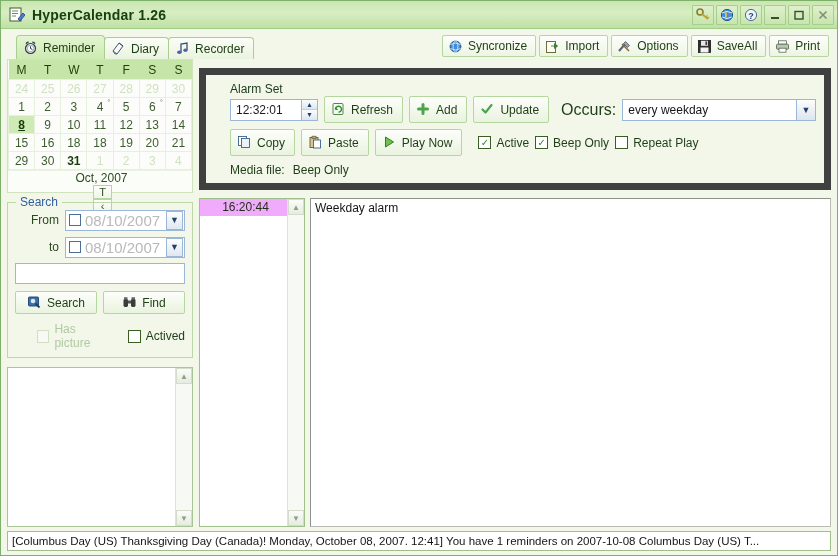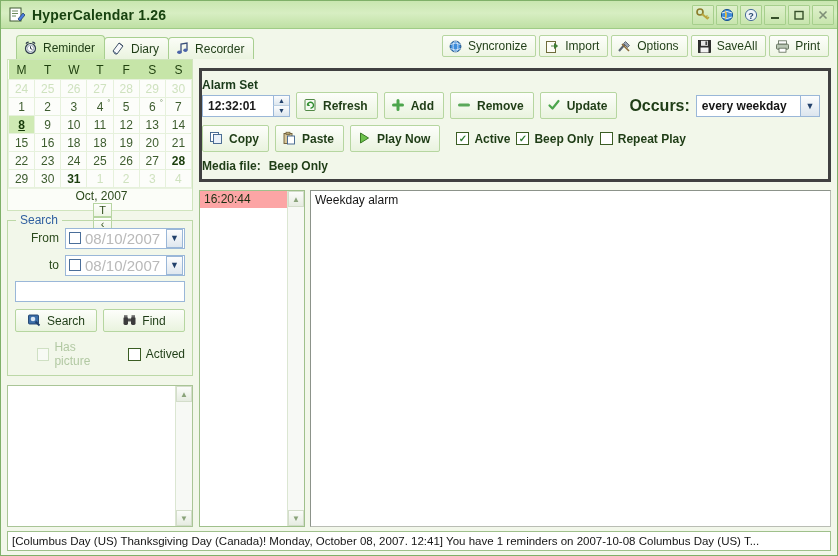--- a/index.html
+++ b/index.html
@@ -296,12 +296,11 @@
 
   
   .alarmgroup {
-    border: 3px solid #404040;
+    border: 7px solid #404040;
     margin-top: 9px;
-    padding: 7px 8px 6px 0;
+    padding: 7px 8px 6px 24px;
     box-sizing: border-box;
     position: relative;
-    font-weight: bold;
   }
   .arow { display: flex; align-items: center; gap: 6px; }
   .arow + .arow { margin-top: 6px; }

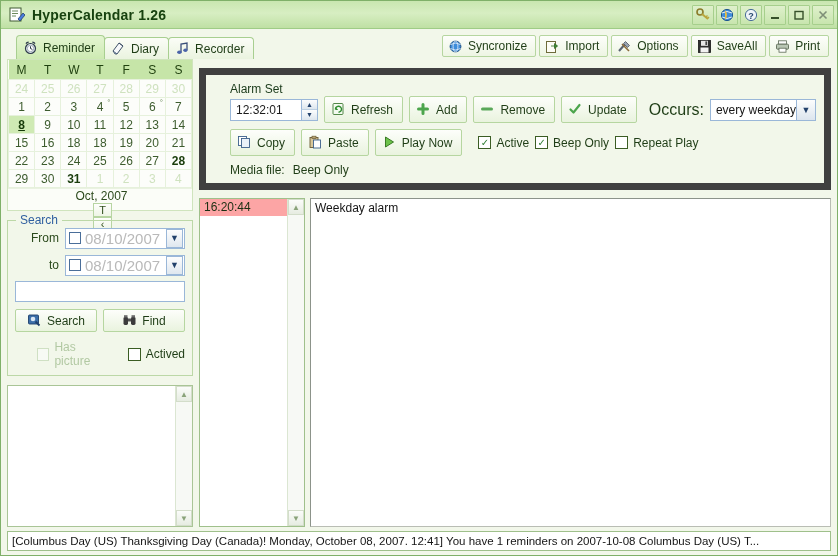--- a/index.html
+++ b/index.html
@@ -756,14 +756,6 @@
             <span>Add</span>
           </span>
 
-          <span class="abtn">
-            <span class="ico">
-              <svg width="14" height="14" viewBox="0 0 14 14">
-                <path d="M2.5 7 L11.5 7" stroke="#5aa85a" stroke-width="3" stroke-linecap="round"></path>
-              </svg>
-            </span>
-            <span>Remove</span>
-          </span>
 
           <span class="abtn">
             <span class="ico">

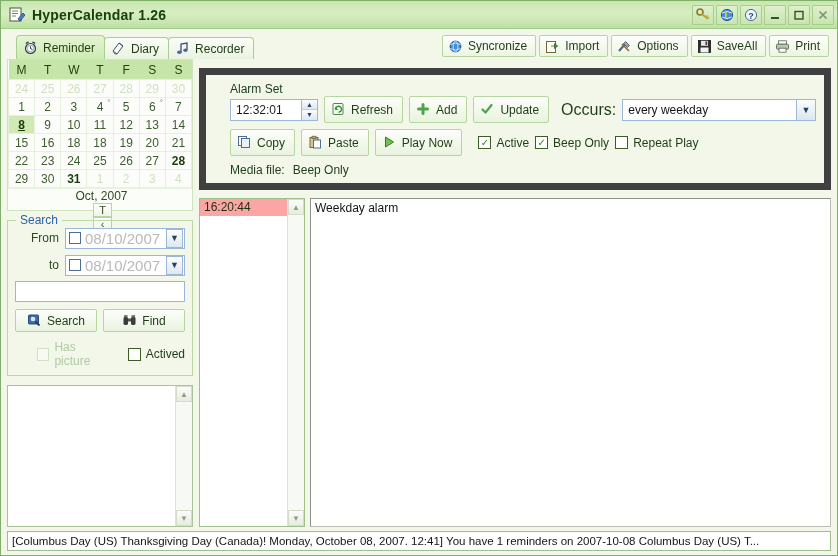--- a/index.html
+++ b/index.html
@@ -625,15 +625,6 @@
                 <td>21</td>
               </tr>
               <tr>
-                <td>22</td>
-                <td>23</td>
-                <td>24</td>
-                <td>25</td>
-                <td>26</td>
-                <td>27</td>
-                <td class="bold">28</td>
-              </tr>
-              <tr>
                 <td>29</td>
                 <td>30</td>
                 <td class="bold">31</td>

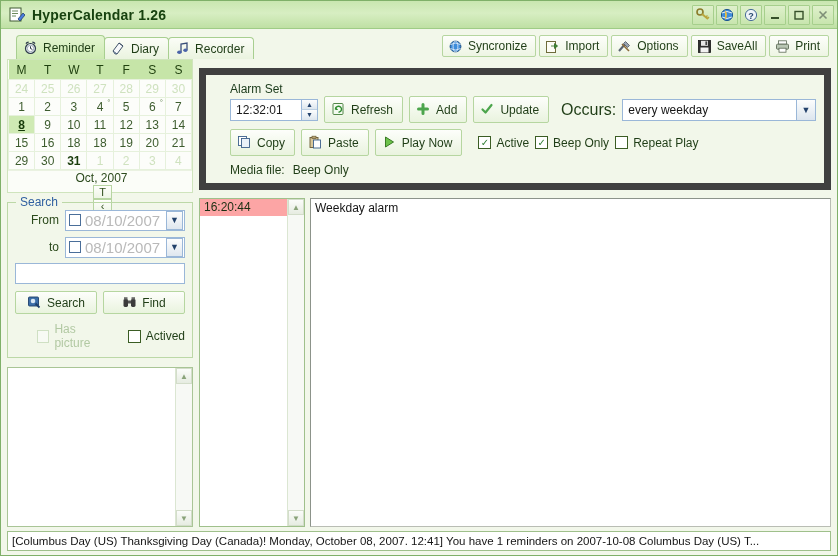--- a/index.html
+++ b/index.html
@@ -387,7 +387,7 @@
     color: #1b2f12;
     cursor: pointer;
   }
-  .alarmlist .item.sel { background: #fca5a5; }
+  .alarmlist .item.sel { background: #f0abfc; text-align: center; }
   .editor {
     flex: 1 1 auto;
     margin-left: 5px;

